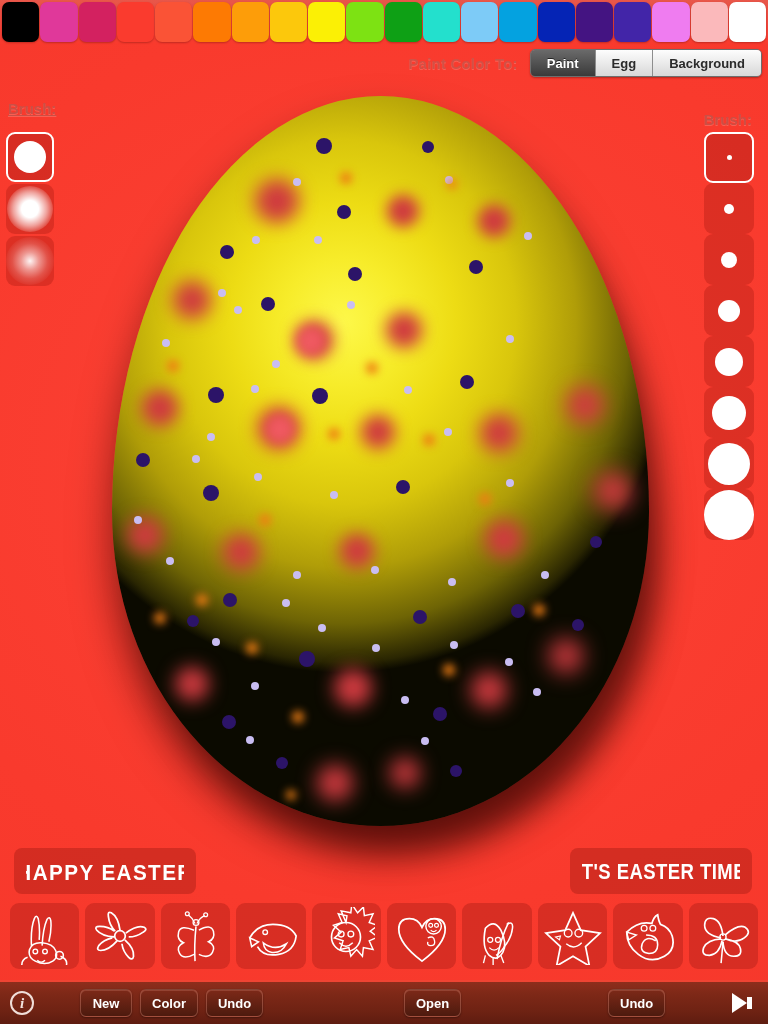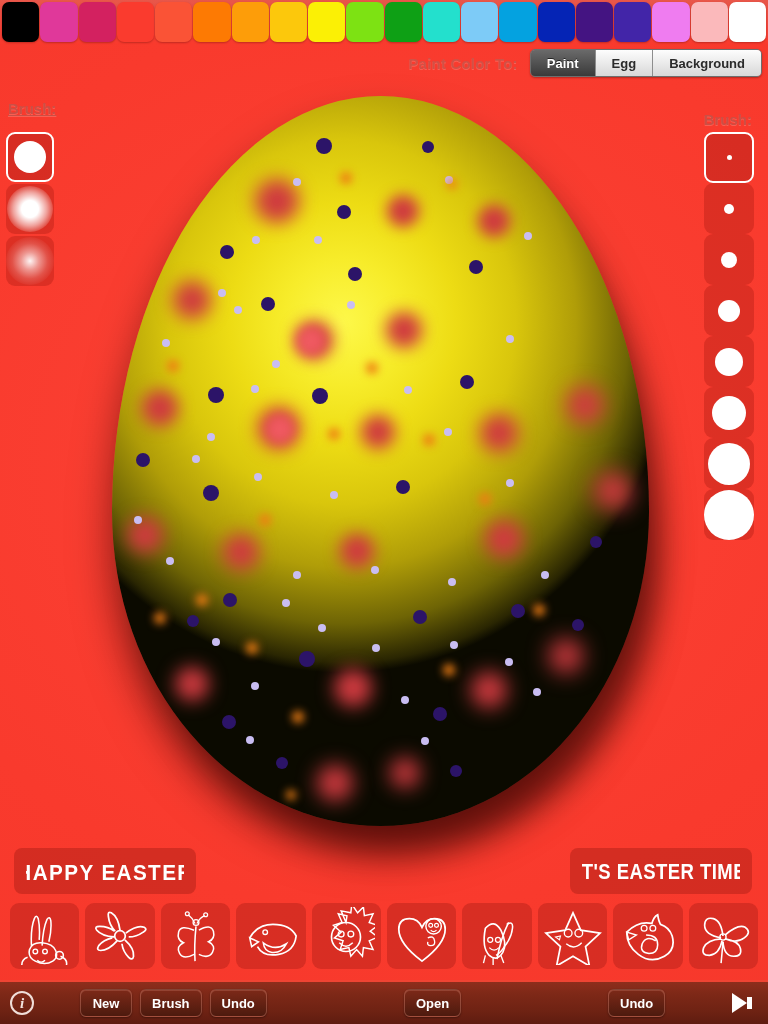--- a/index.html
+++ b/index.html
@@ -522,7 +522,7 @@
     </div>
     <div id="tb-left">
       <div class="tb-btn">New</div>
-      <div class="tb-btn">Brush</div>
+      <div class="tb-btn">Color</div>
       <div class="tb-btn">Undo</div>
     </div>
     <div id="tb-mid">

